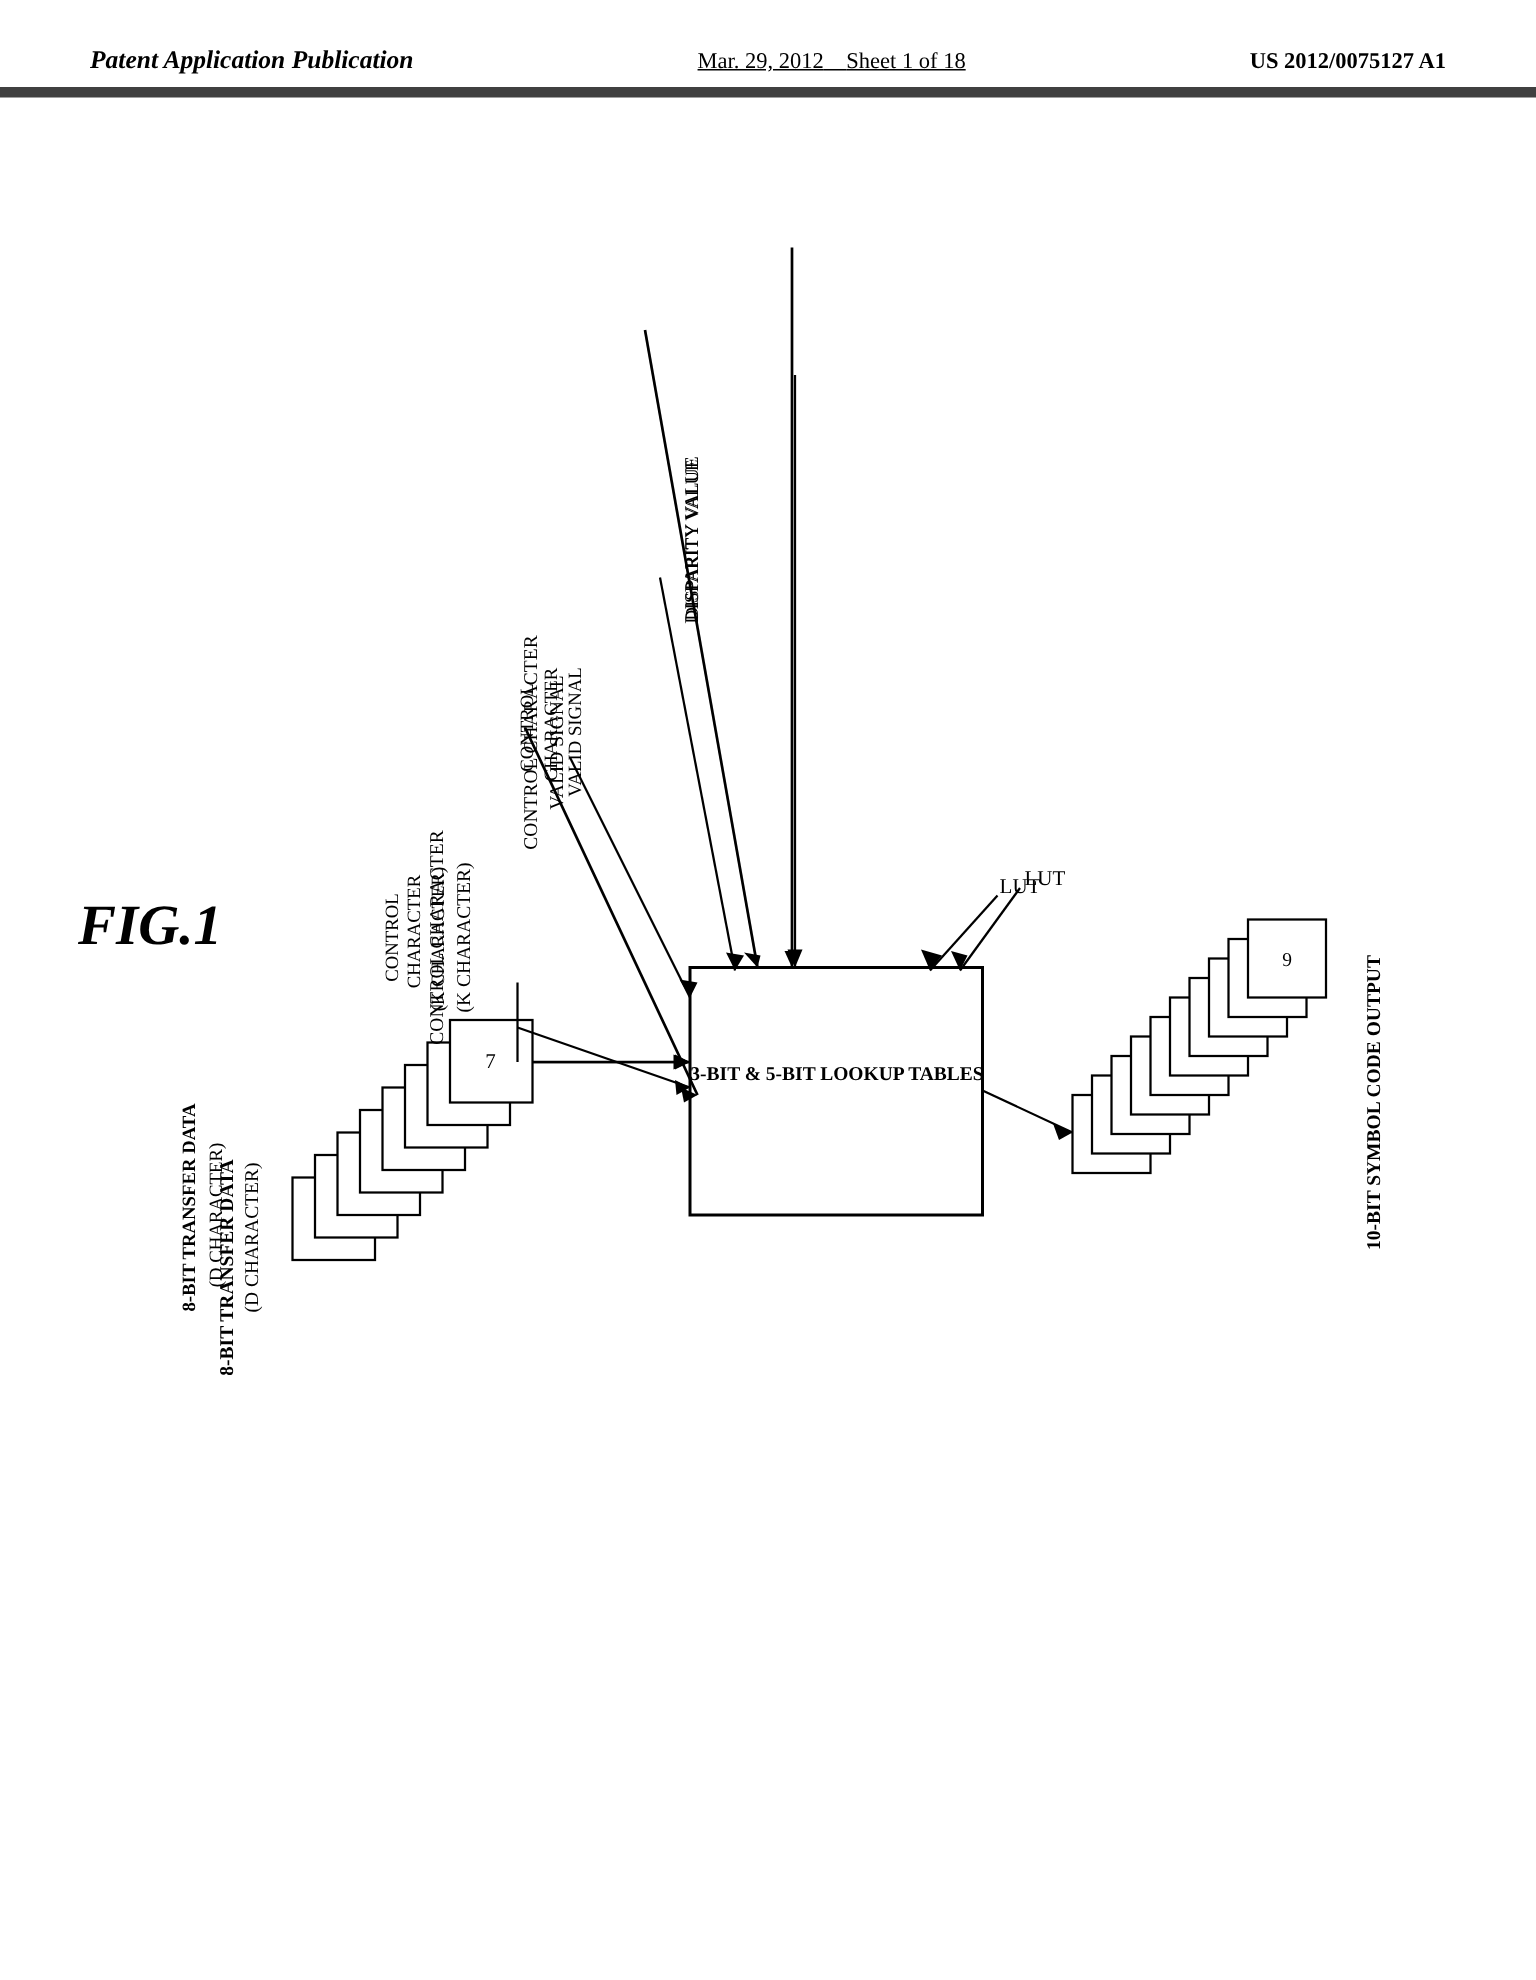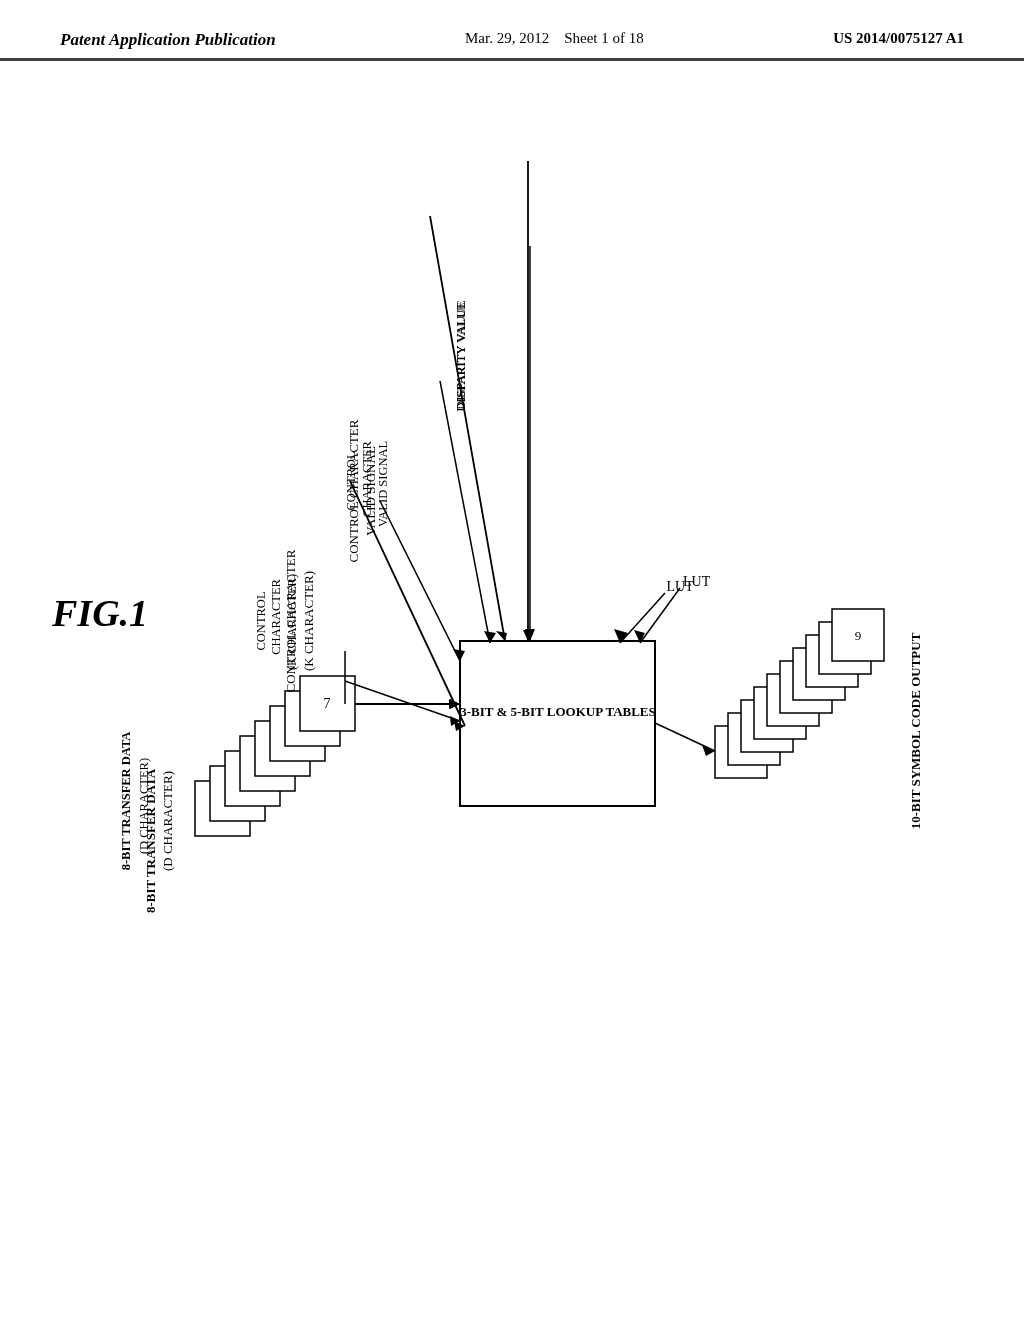--- a/index.html
+++ b/index.html
@@ -16,9 +16,9 @@
     .header {
       display: flex;
       justify-content: space-between;
-      align-items: flex-start;
+      align-items: flex-end;
       padding: 30px 60px 0 60px;
-      border-bottom: 3px solid #404040;
+      border-bottom: 7px solid #404040;
       padding-bottom: 8px;
     }
     .header-left {

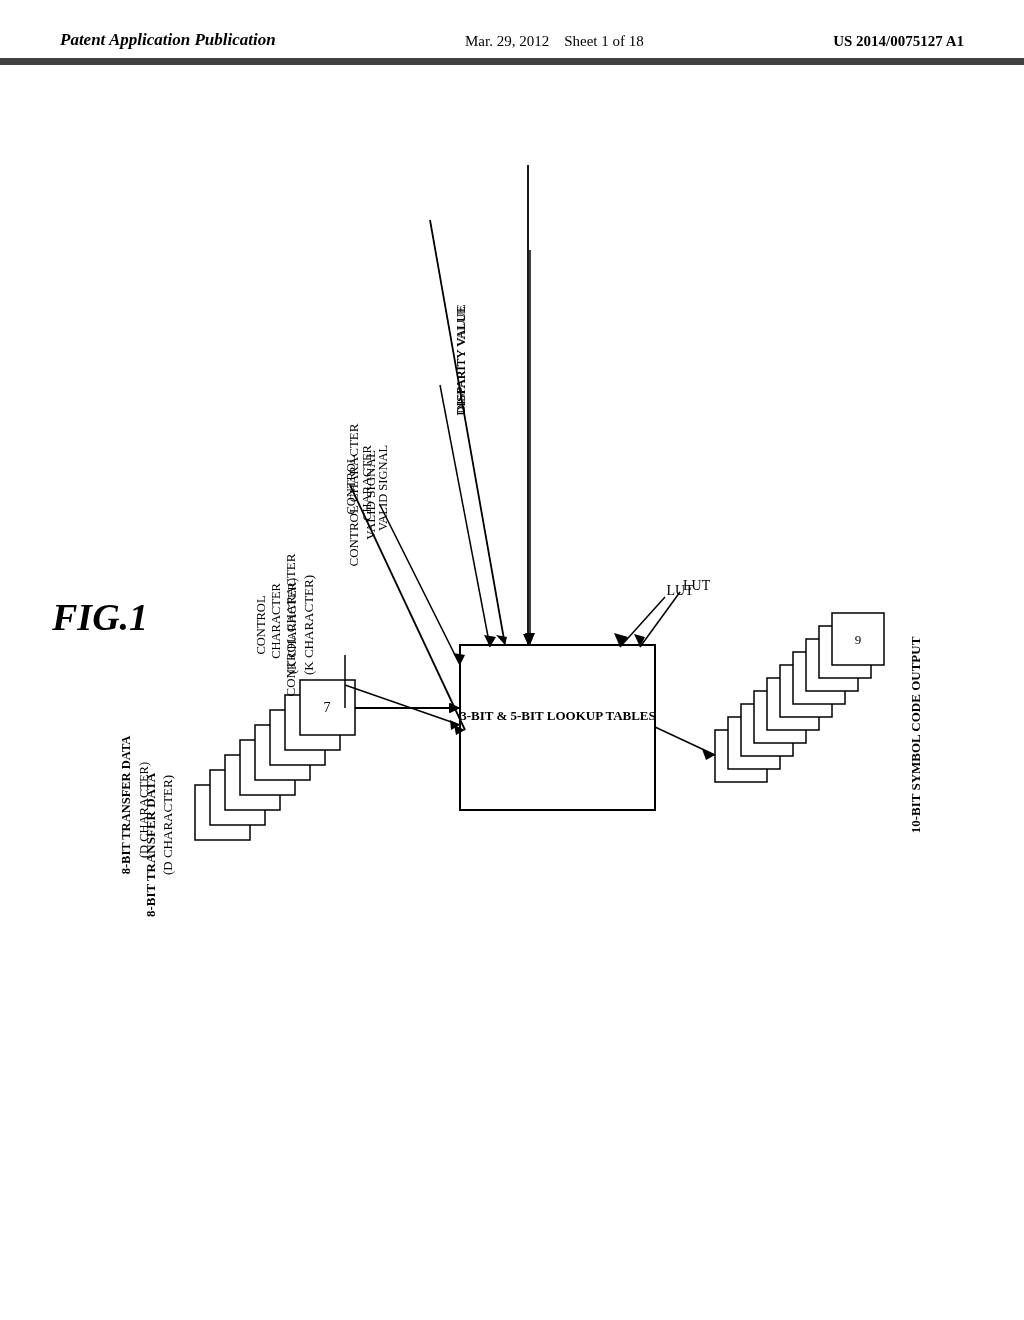--- a/index.html
+++ b/index.html
@@ -29,6 +29,7 @@
     .header-center {
       font-size: 15px;
       text-align: center;
+      text-decoration: underline;
     }
     .header-right {
       font-size: 15px;

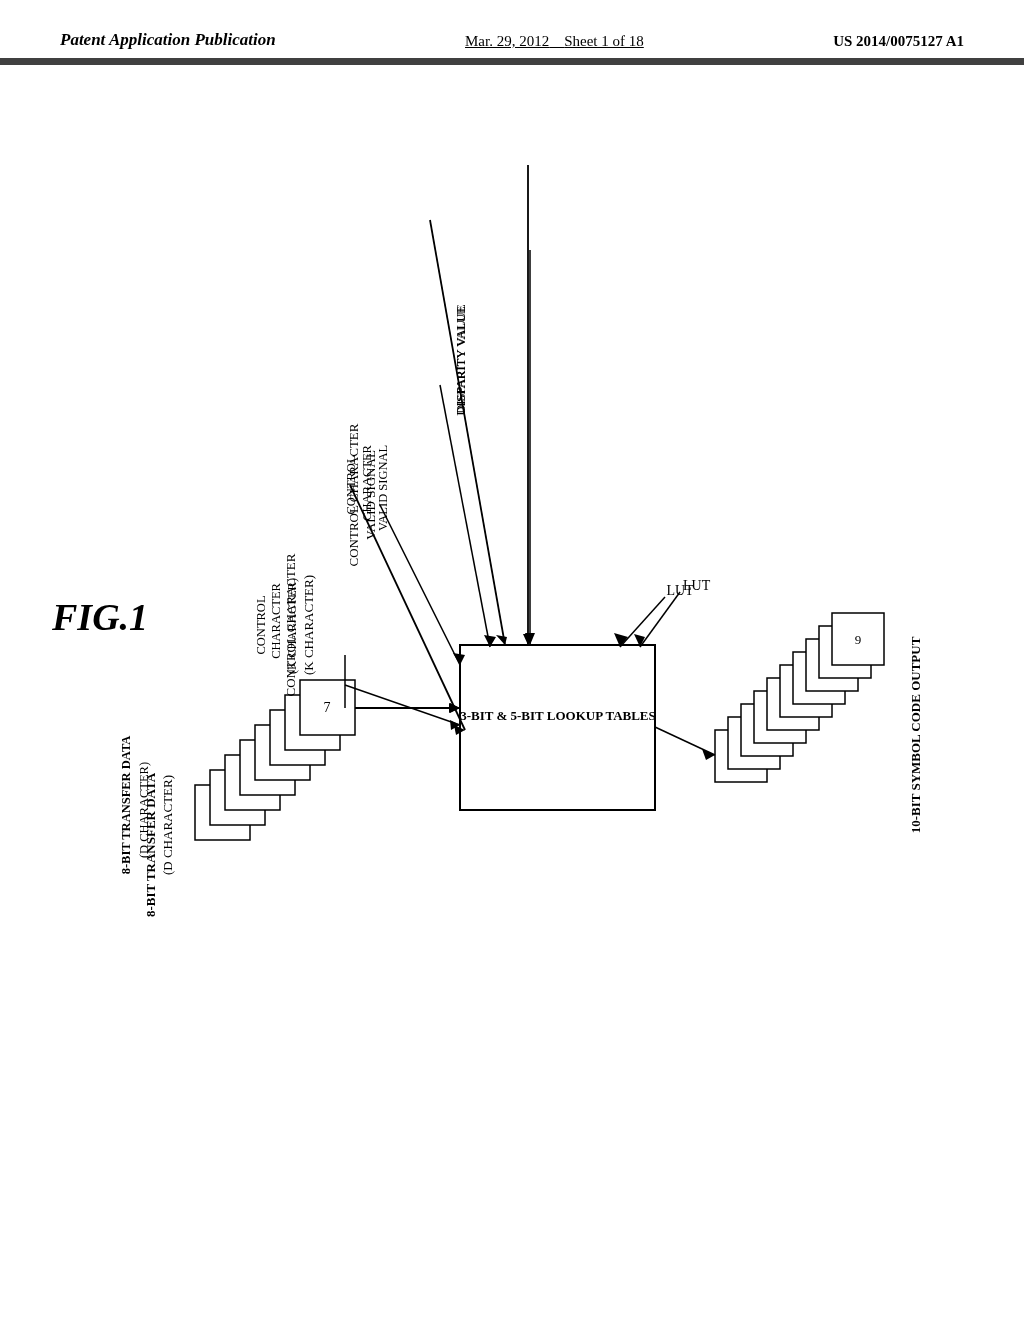--- a/index.html
+++ b/index.html
@@ -72,7 +72,7 @@
     <span>Mar. 29, 2012</span>&nbsp;&nbsp;&nbsp;
     <span>Sheet 1 of 18</span>
   </div>
-  <div class="header-right">US 2014/0075127 A1</div>
+  <div class="header-right">US 2012/0075127 A1</div>
 </div>
 
 <div class="diagram-area">

